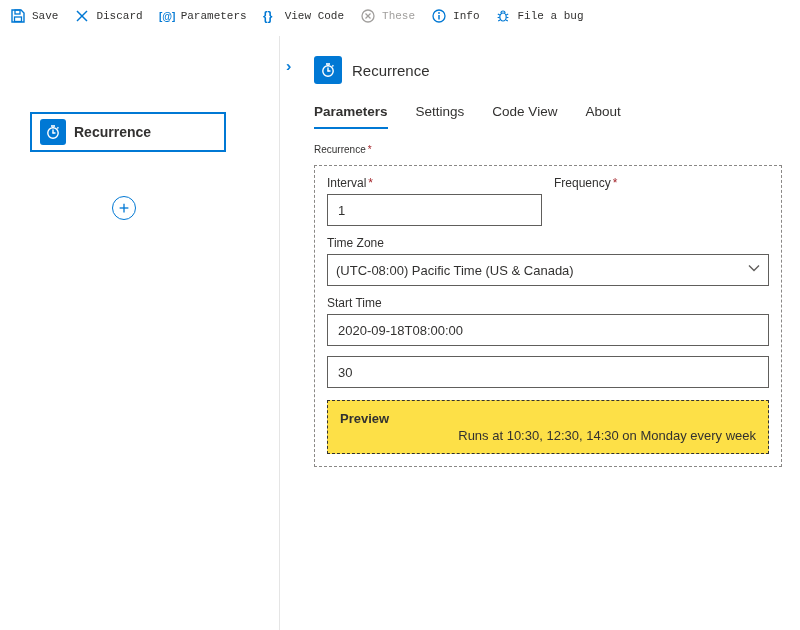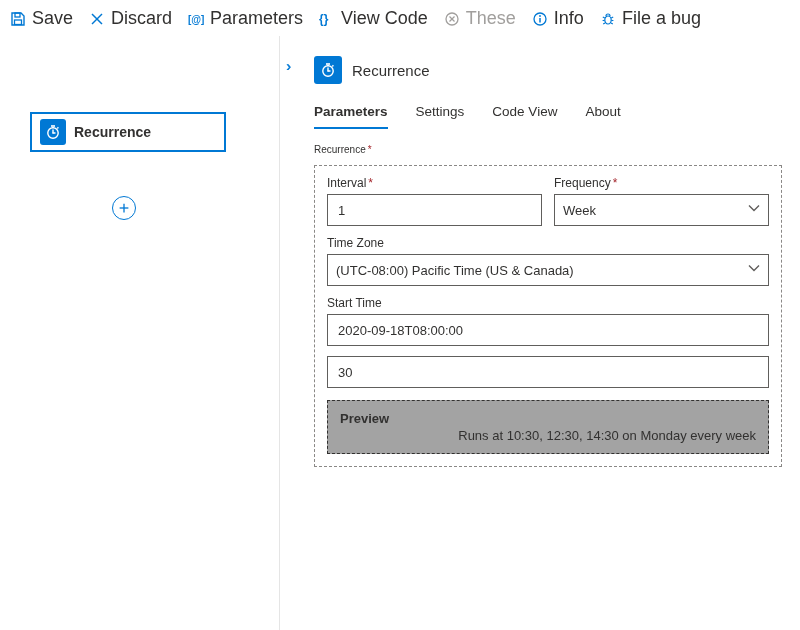--- a/index.html
+++ b/index.html
@@ -45,7 +45,7 @@
     display: inline-flex; align-items: center; justify-content: center;
   }
   .tb-icon svg { width: 16px; height: 16px; }
-  .tb-label { font-size: 18px; color: var(--text); }
+  .tb-label { font-size: 11px; color: var(--text); font-family: Liberation Mono, monospace; }
   .tb-item.disabled .tb-label { color: var(--grey-disabled); }
 
   

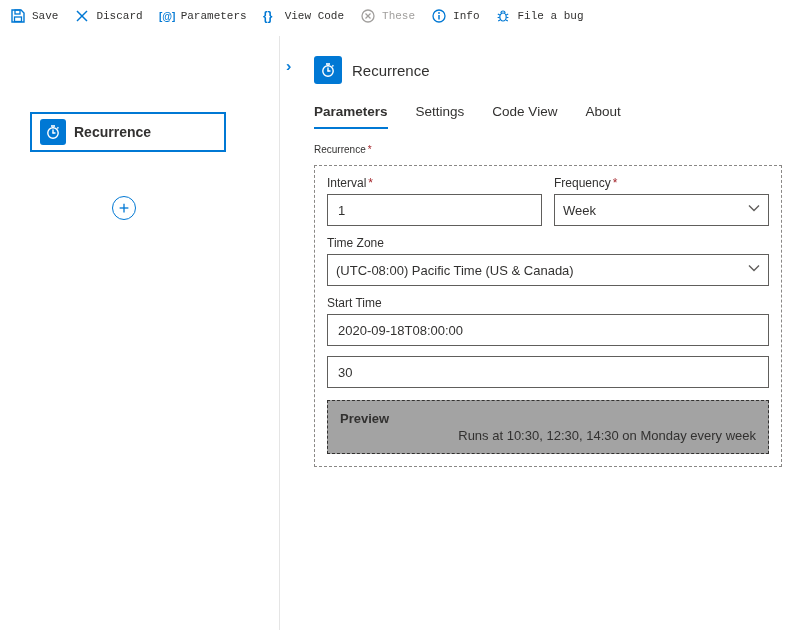--- a/index.html
+++ b/index.html
@@ -359,12 +359,6 @@
           <div class="field-label">
             <span>Frequency</span><span class="req">*</span>
           </div>
-          <div class="control">
-            <span>Week</span>
-            <span class="chev"><svg viewBox="0 0 12 12">
-                  <use href="#ico-chevdown"></use>
-                </svg></span>
-          </div>
         </div>
       </div>
 

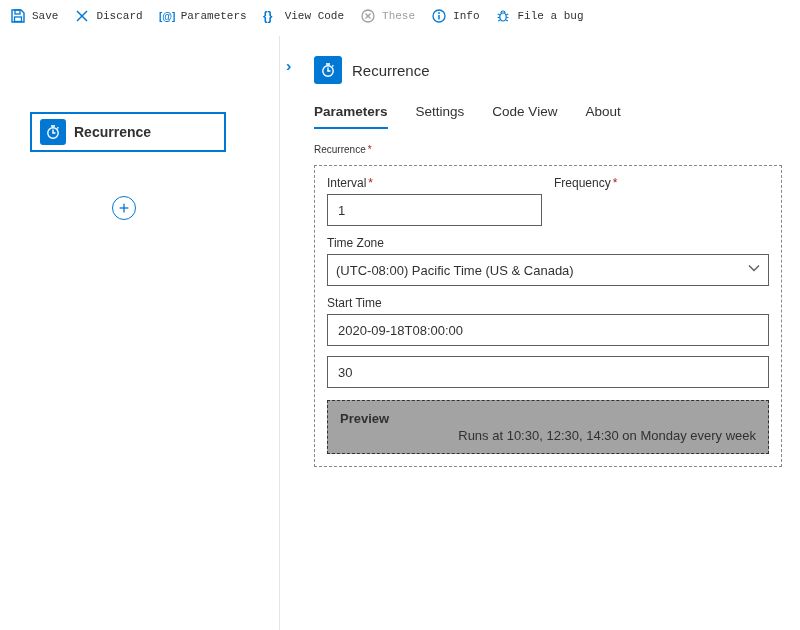--- a/index.html
+++ b/index.html
@@ -204,7 +204,7 @@
   .preview-box {
     margin-top: 12px;
     border: 1px dashed #323130;
-    background: #a3a3a3;
+    background: #fde047;
     padding: 10px 12px;
   }
   .preview-title { font-weight: 600; font-size: 13px; }

